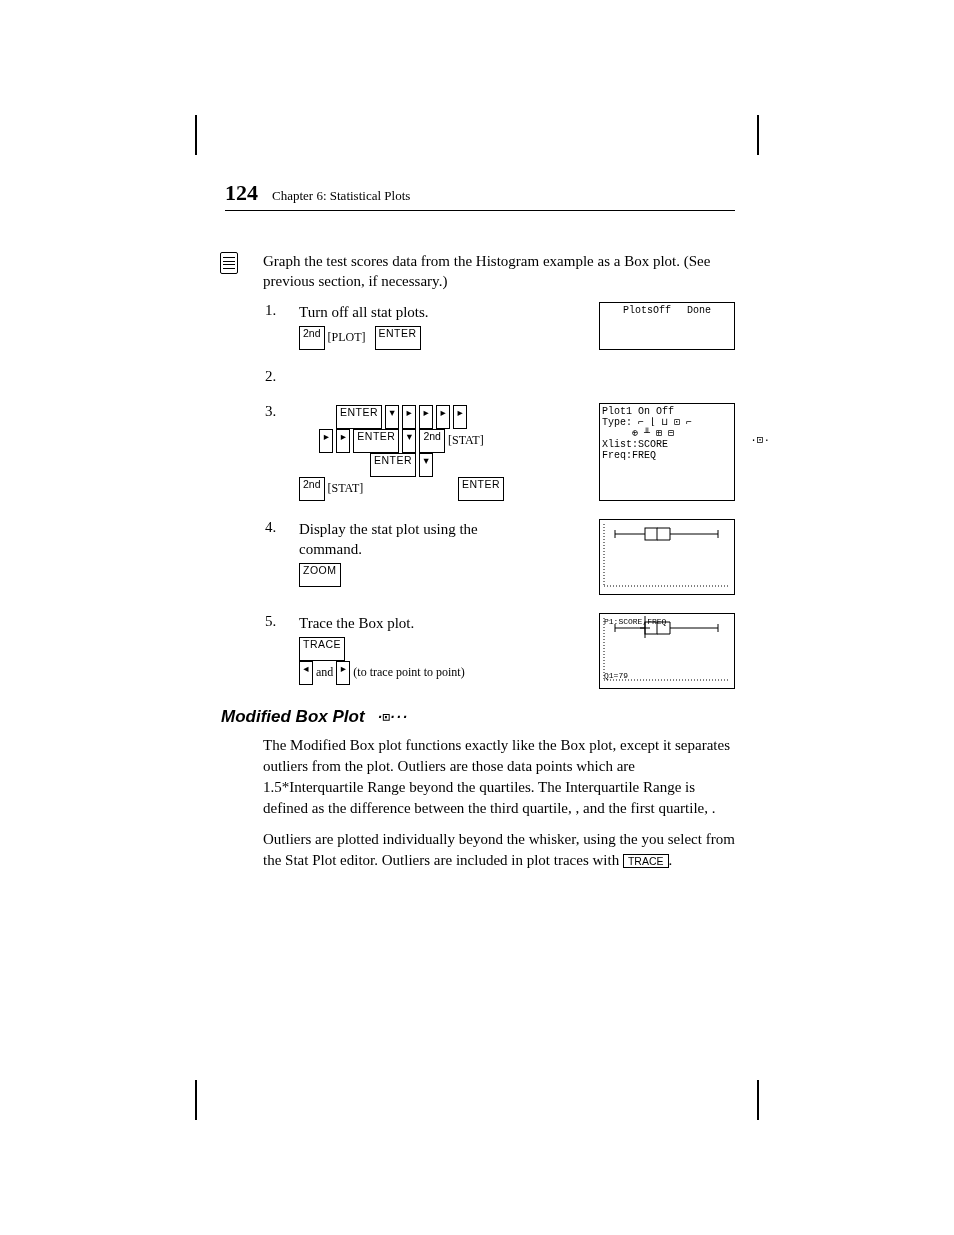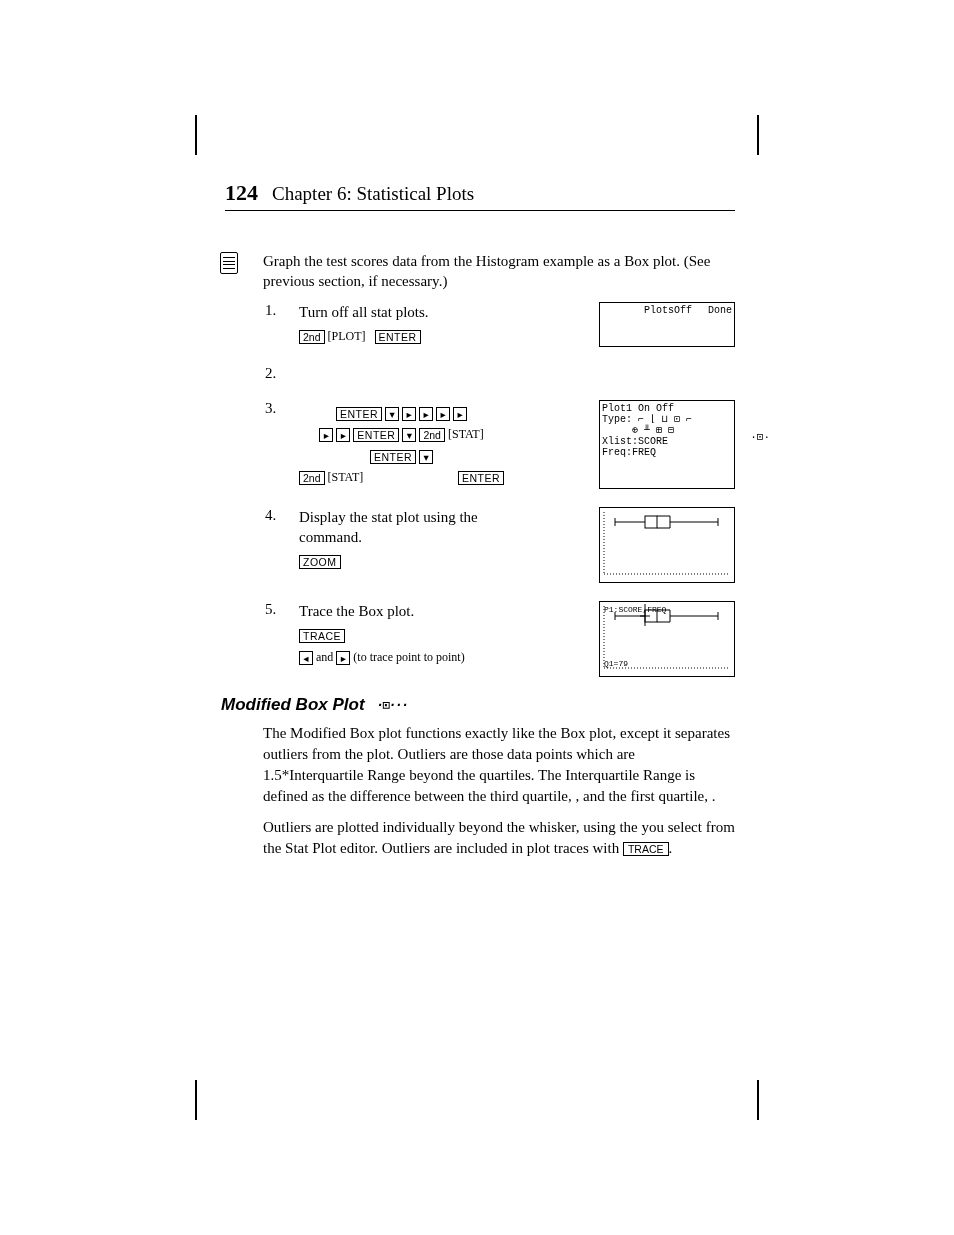--- a/index.html
+++ b/index.html
@@ -42,7 +42,7 @@
     font-size: 22px;
   }
   .chapter {
-    font-size: 19px;
+    font-size: 13px;
   }
   .margin-icon {
     position: absolute;

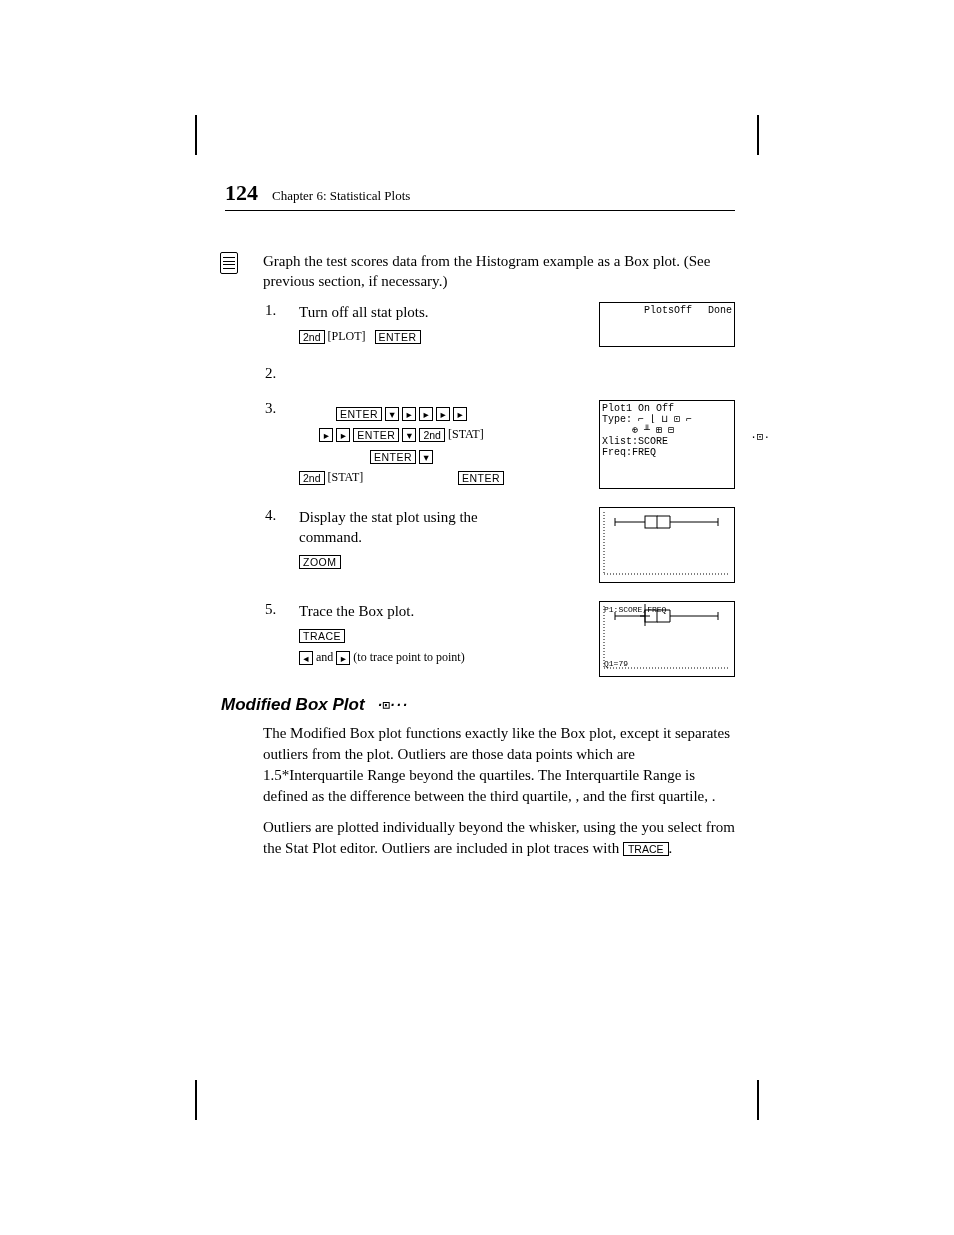--- a/index.html
+++ b/index.html
@@ -119,7 +119,7 @@
   .lcd.short { min-height: 36px; }
   .lcd.med { min-height: 86px; }
   .lcd svg { display: block; }
-  .lcd-row { display: flex; justify-content: flex-end; gap: 16px; }
+  .lcd-row { display: flex; justify-content: center; gap: 16px; }
 
   .plot-icon-margin {
     position: absolute;

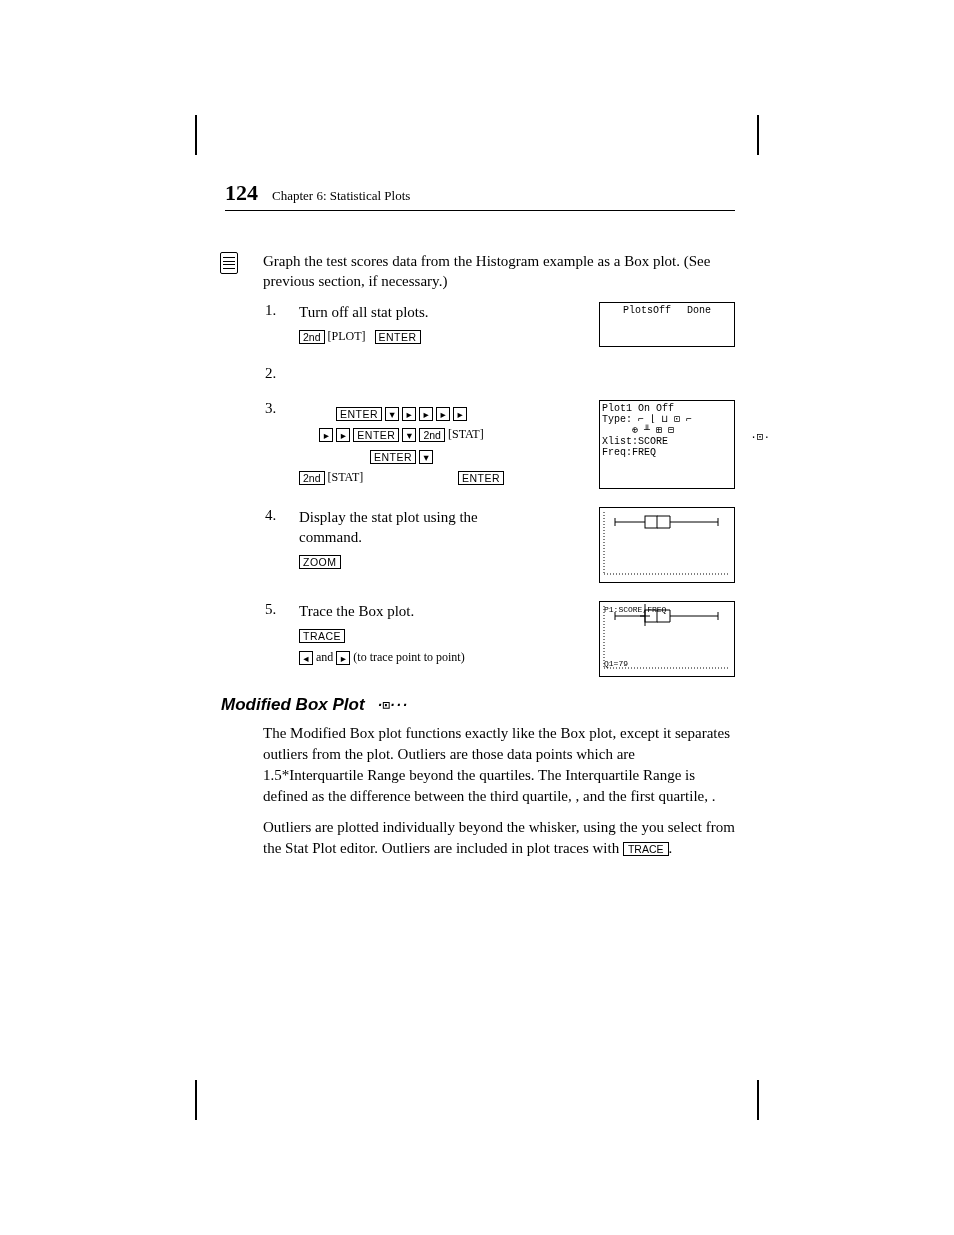--- a/index.html
+++ b/index.html
@@ -97,7 +97,7 @@
     padding: 0 3px;
     font-family: Arial, sans-serif;
     font-size: 10.5px;
-    height: 14px;
+    height: 24px;
     line-height: 13px;
     vertical-align: middle;
     white-space: nowrap;

